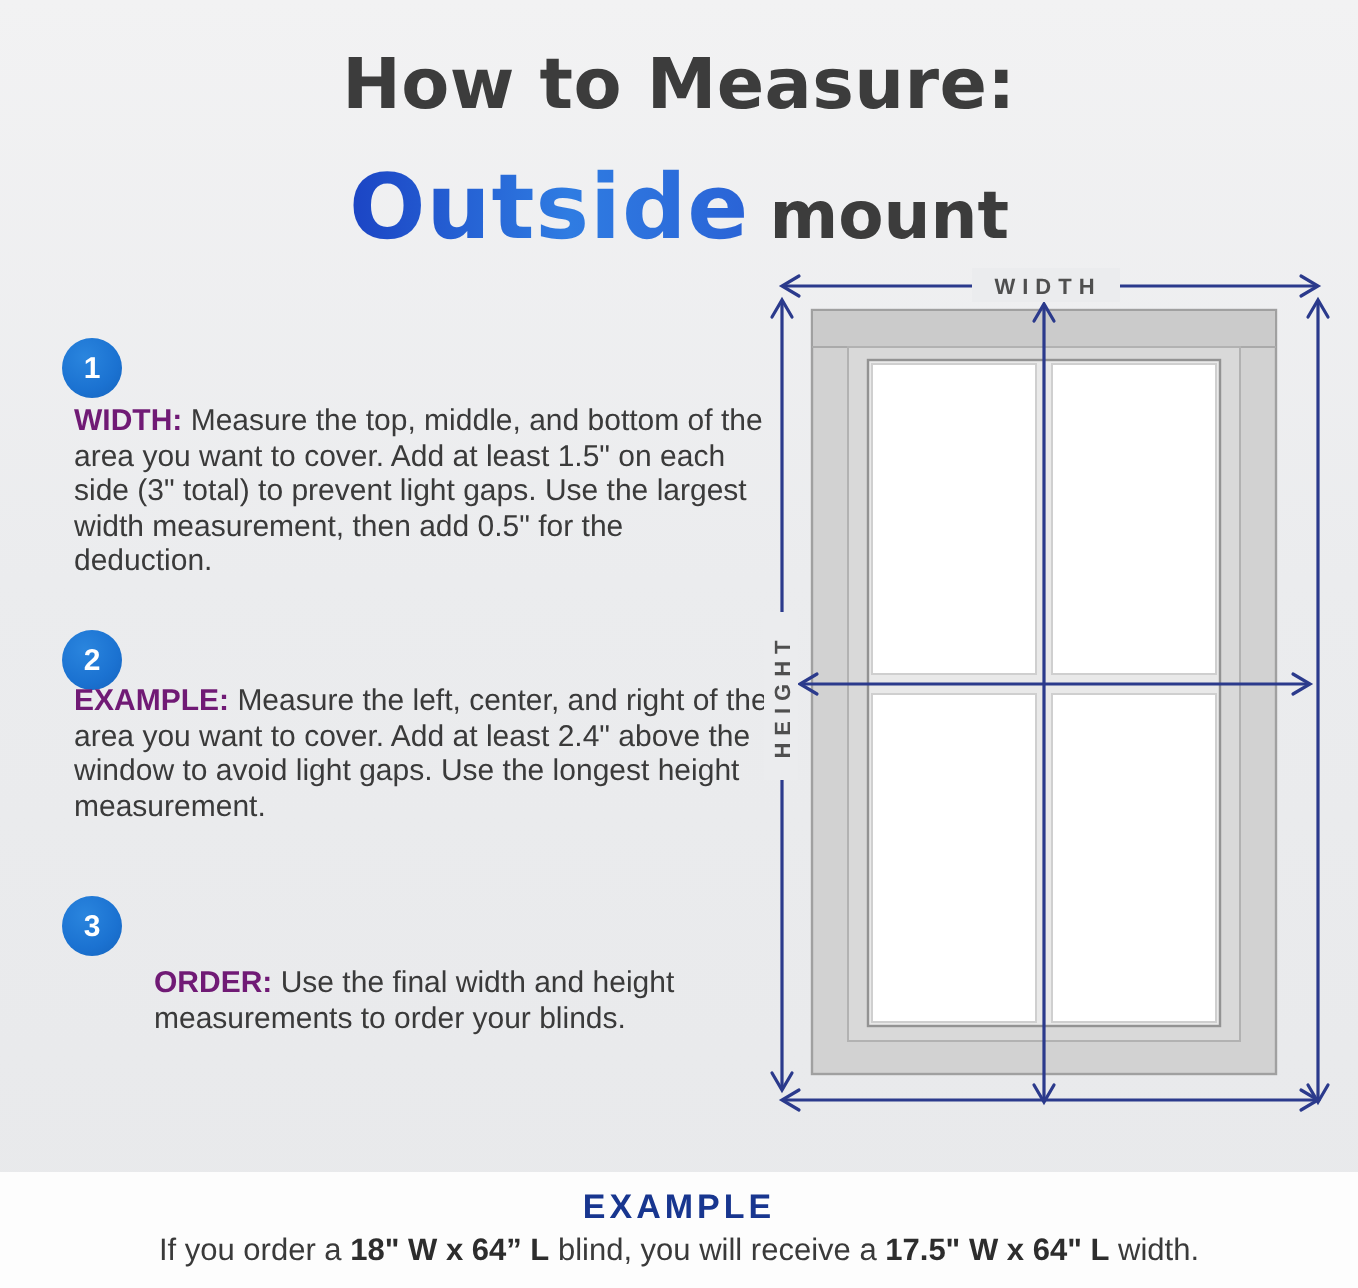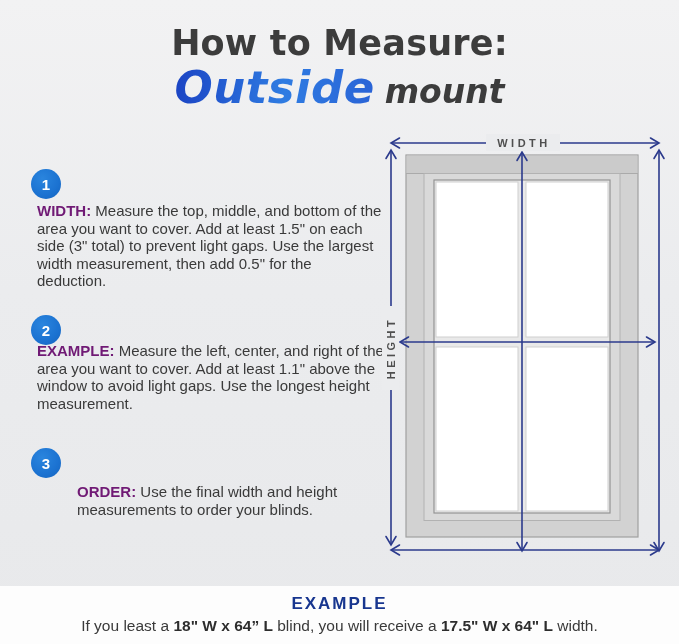--- a/index.html
+++ b/index.html
@@ -16,7 +16,7 @@
     font-family:"DejaVu Sans","Liberation Sans",sans-serif;
     font-size:35px;font-weight:700;color:#3c3c3c;letter-spacing:0.2px;
   }
-  .title-line2{margin-top:0;font-style:italic;}
+  .title-line2{margin-top:16px;}
   .title-highlight{
     font-family:"DejaVu Sans","Liberation Sans",sans-serif;
     font-size:45px;font-weight:800;letter-spacing:0.5px;

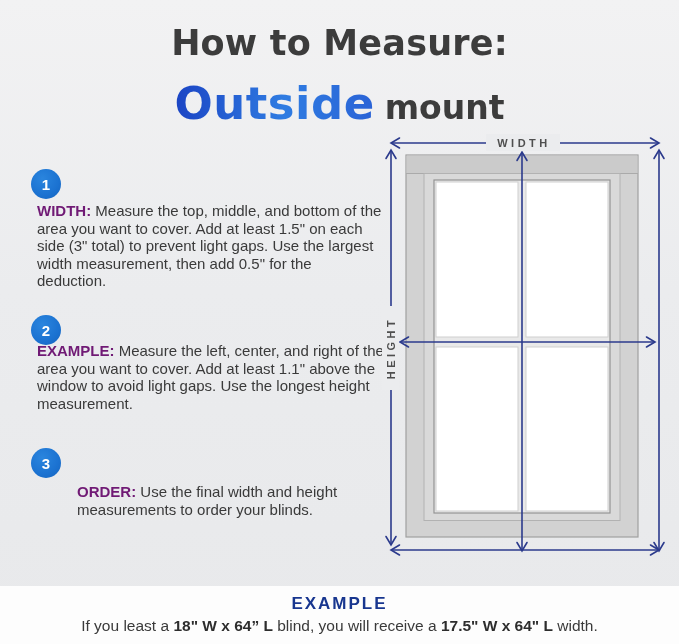--- a/index.html
+++ b/index.html
@@ -79,7 +79,7 @@
   <p class="step-text text-1"><span class="step-lead">WIDTH:</span> <span>Measure the top, middle, and bottom of the area you want to cover. Add at least 1.5" on each side (3" total) to prevent light gaps. Use the largest width measurement, then add 0.5" for the deduction.</span></p>
 
   <div class="step-badge badge-2">2</div>
-  <p class="step-text text-2"><span class="step-lead">EXAMPLE:</span> <span>Measure the left, center, and right of the area you want to cover. Add at least 1.1" above the window to avoid light gaps. Use the longest height measurement.</span></p>
+  <p class="step-text text-2"><span class="step-lead">EXAMPLE:</span> <span>Measure the left, center, and right of the area you want to cover. Add at least 2.4" above the window to avoid light gaps. Use the longest height measurement.</span></p>
 
   <div class="step-badge badge-3">3</div>
   <p class="step-text text-3"><span class="step-lead">ORDER:</span> <span>Use the final width and height measurements to order your blinds.</span></p>

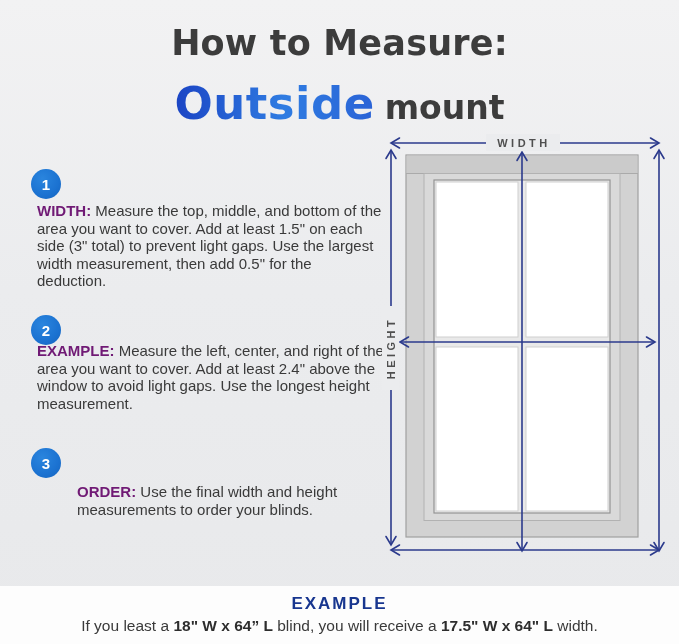--- a/index.html
+++ b/index.html
@@ -124,7 +124,7 @@
 
   <div class="footer">
     <div class="example-heading">EXAMPLE</div>
-    <div class="example-line"><span>If you least a </span><span class="example-bold">18" W x 64” L</span><span> blind, you will receive a </span><span class="example-bold">17.5" W x 64" L</span><span> width.</span></div>
+    <div class="example-line"><span>If you order a </span><span class="example-bold">18" W x 64” L</span><span> blind, you will receive a </span><span class="example-bold">17.5" W x 64" L</span><span> width.</span></div>
   </div>
 
 </div>

